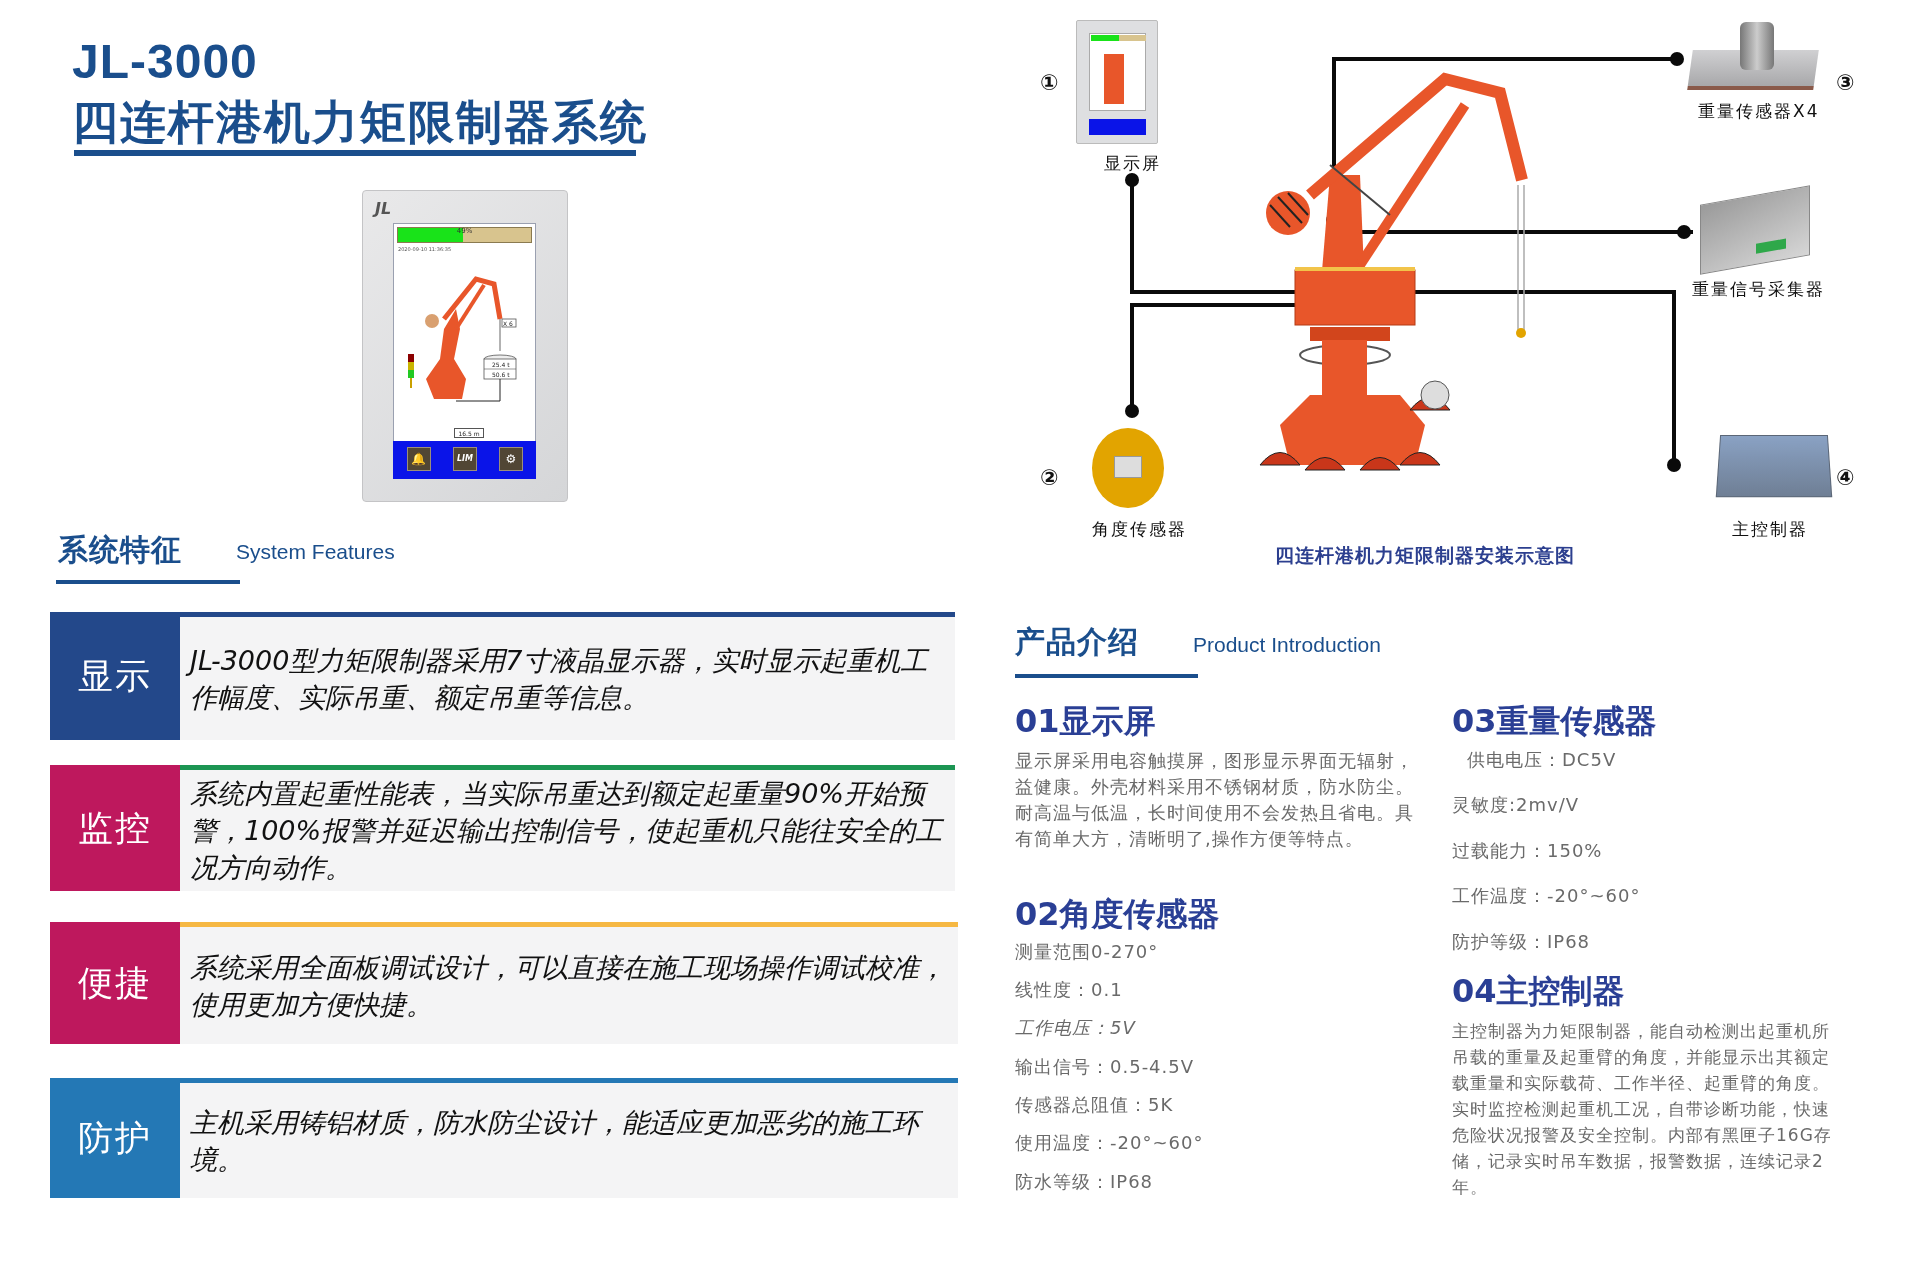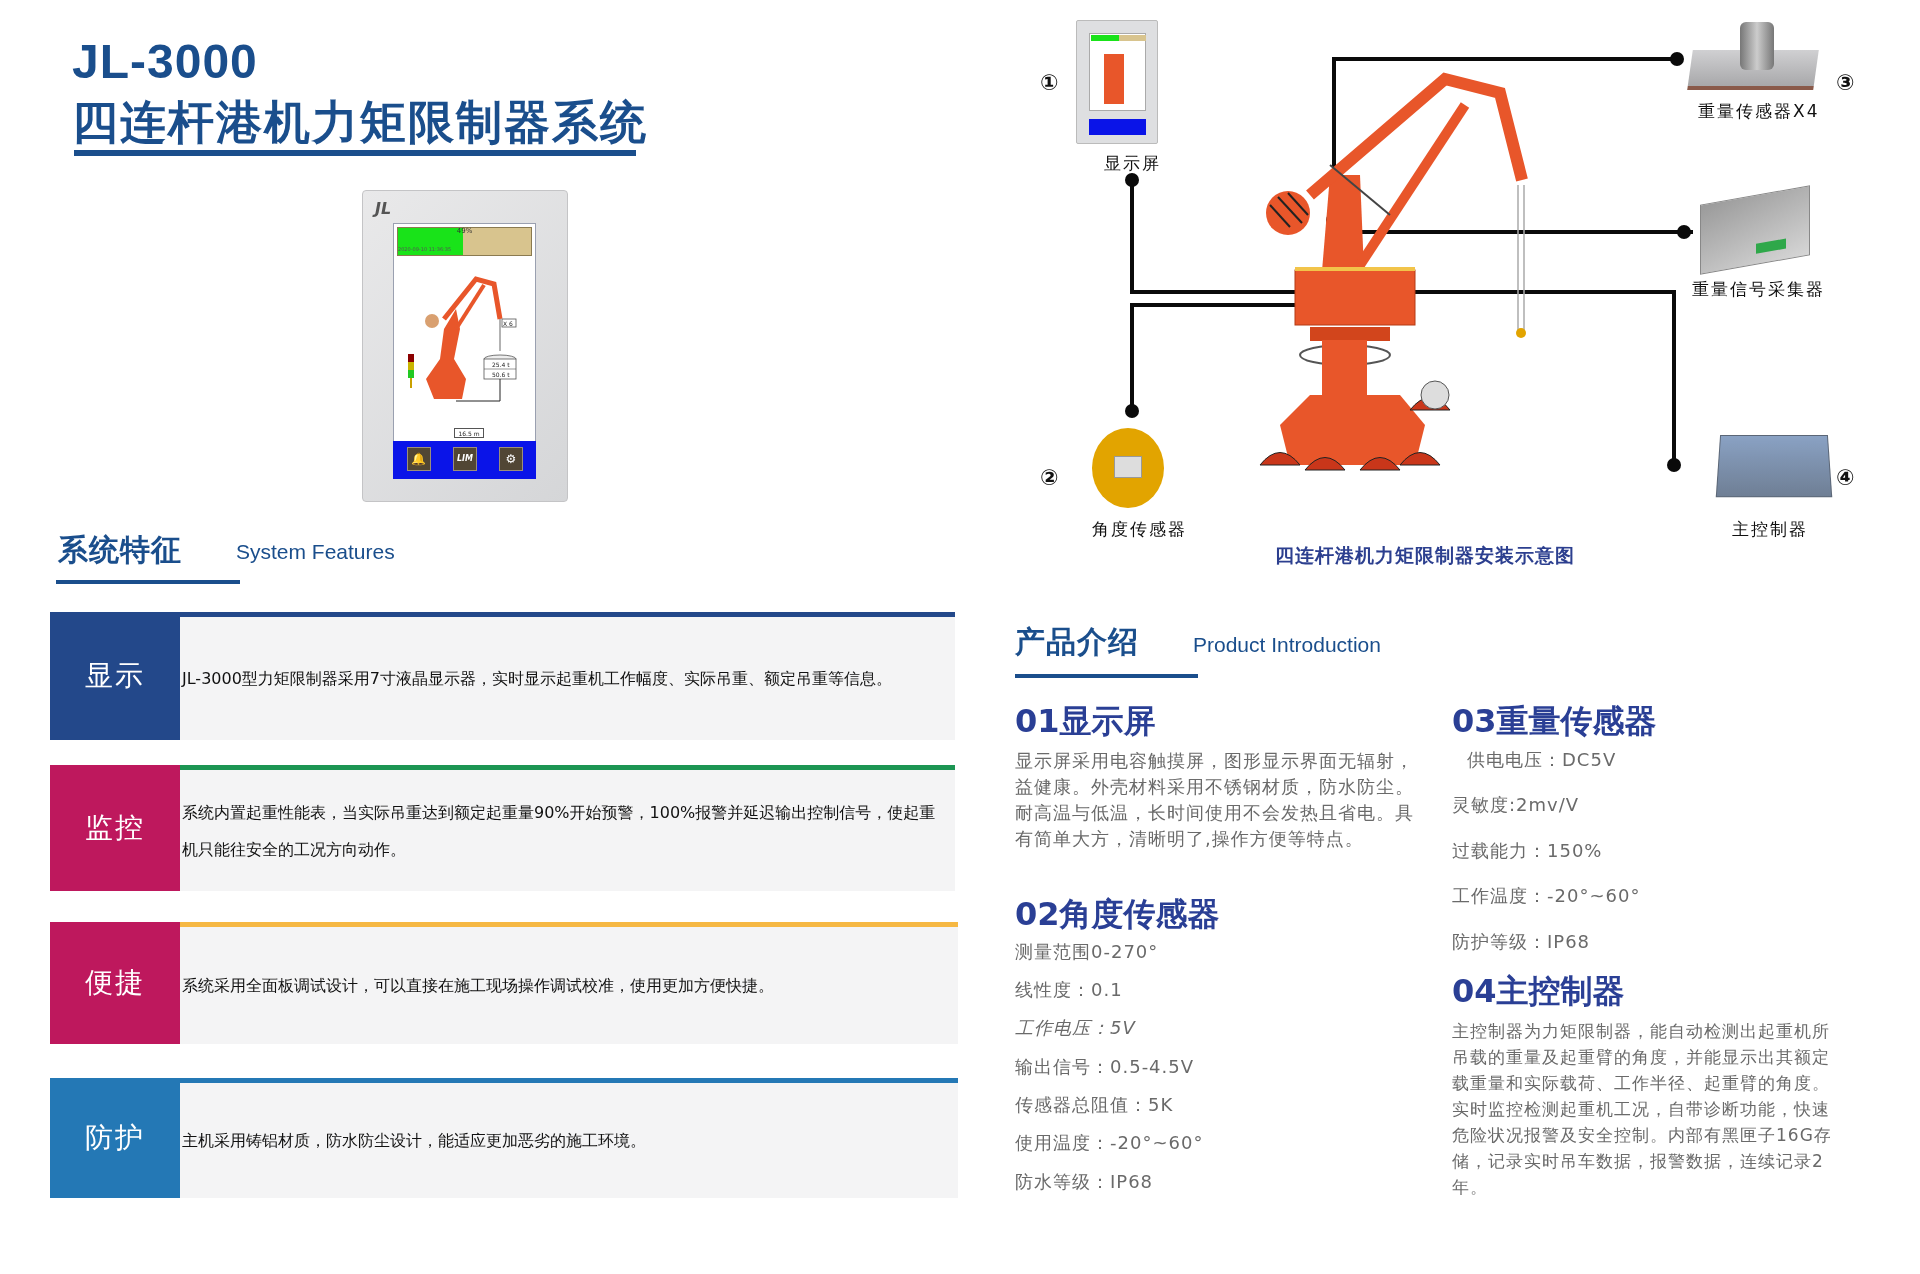--- a/index.html
+++ b/index.html
@@ -16,7 +16,7 @@
   .device { left: 362px; top: 190px; width: 206px; height: 312px; background: linear-gradient(135deg,#e9e9ea,#d5d6d8); border: 1px solid #c4c4c6; border-radius: 4px; }
   .device-logo { left: 12px; top: 8px; font-size: 16px; color: #555; font-style: italic; font-weight: bold; }
   .device-screen { left: 30px; top: 32px; width: 143px; height: 240px; background: #fff; border: 1px solid #9aa0b0; }
-  .pbar { left: 3px; top: 3px; width: 135px; height: 29px; background: #d8c48e; border: 1px solid #8a7a50; }
+  .pbar { left: 3px; top: 3px; width: 135px; height: 16px; background: #d8c48e; border: 1px solid #8a7a50; }
   .pbar-fill { left: 0; top: 0; width: 49%; height: 100%; background: #19e319; }
   .pbar-label { left: 0; top: -1px; width: 100%; text-align: center; font-size: 7px; color: #333; }
   .scr-time { left: 4px; top: 22px; font-size: 5px; color: #555; }

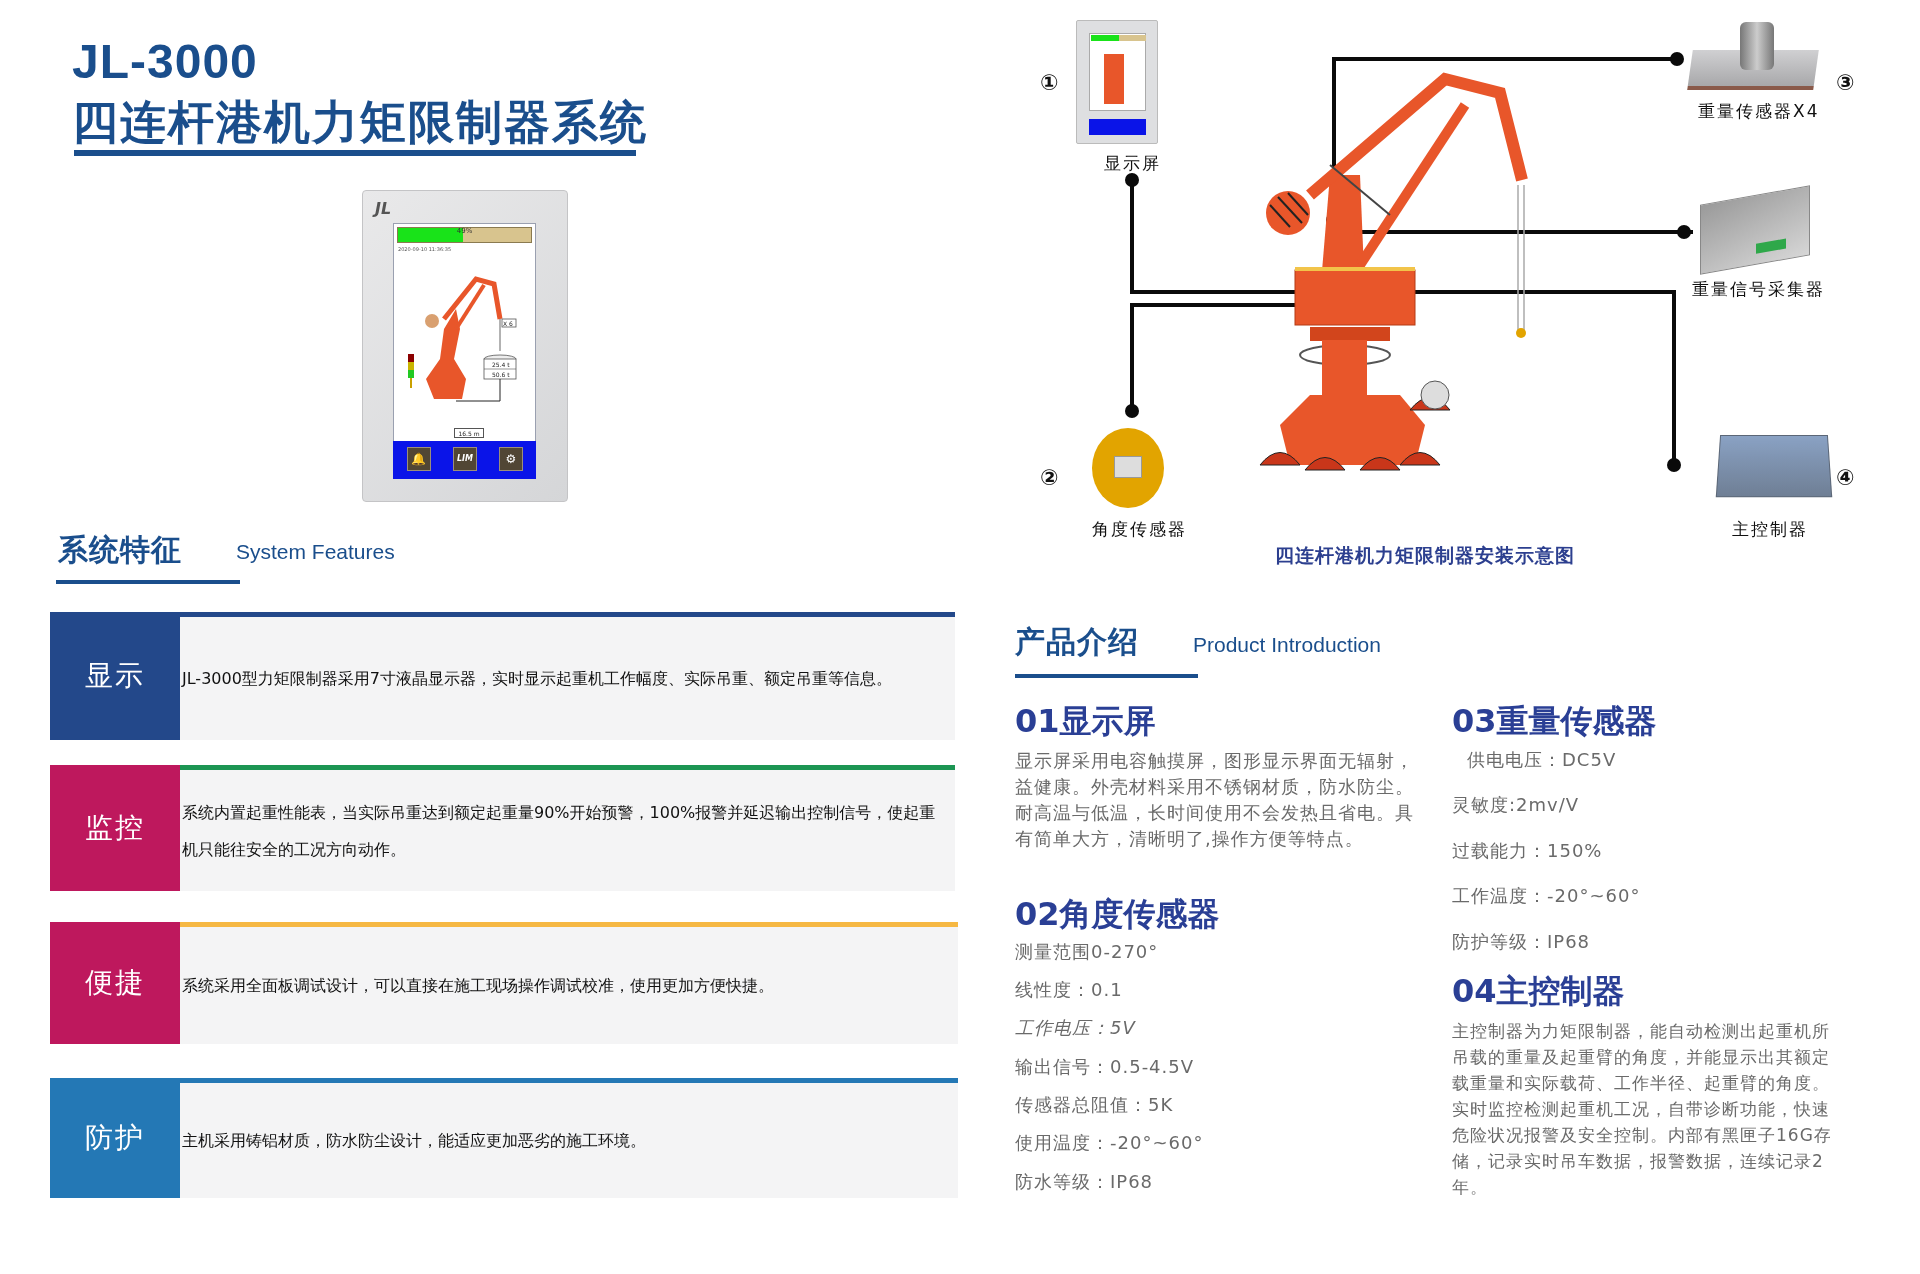--- a/index.html
+++ b/index.html
@@ -33,7 +33,7 @@
   
   .feat { left: 50px; width: 905px; }
   .feat-topbar { left: 130px; top: 0; right: 0; height: 5px; }
-  .feat-label { left: 0; top: 0; width: 130px; height: 100%; color: #fff; font-size: 28px; display: flex; align-items: center; justify-content: center; letter-spacing: 2px; }
+  .feat-label { left: 0; top: 0; width: 130px; height: 100%; color: #fff; font-size: 35px; display: flex; align-items: center; justify-content: center; letter-spacing: 2px; }
   .feat-body { left: 130px; top: 5px; right: 0; bottom: 0; background: #f4f4f5; display: flex; align-items: center; padding: 0 8px 0 2px; font-size: 16px; line-height: 37px; color: #111; }
 
   

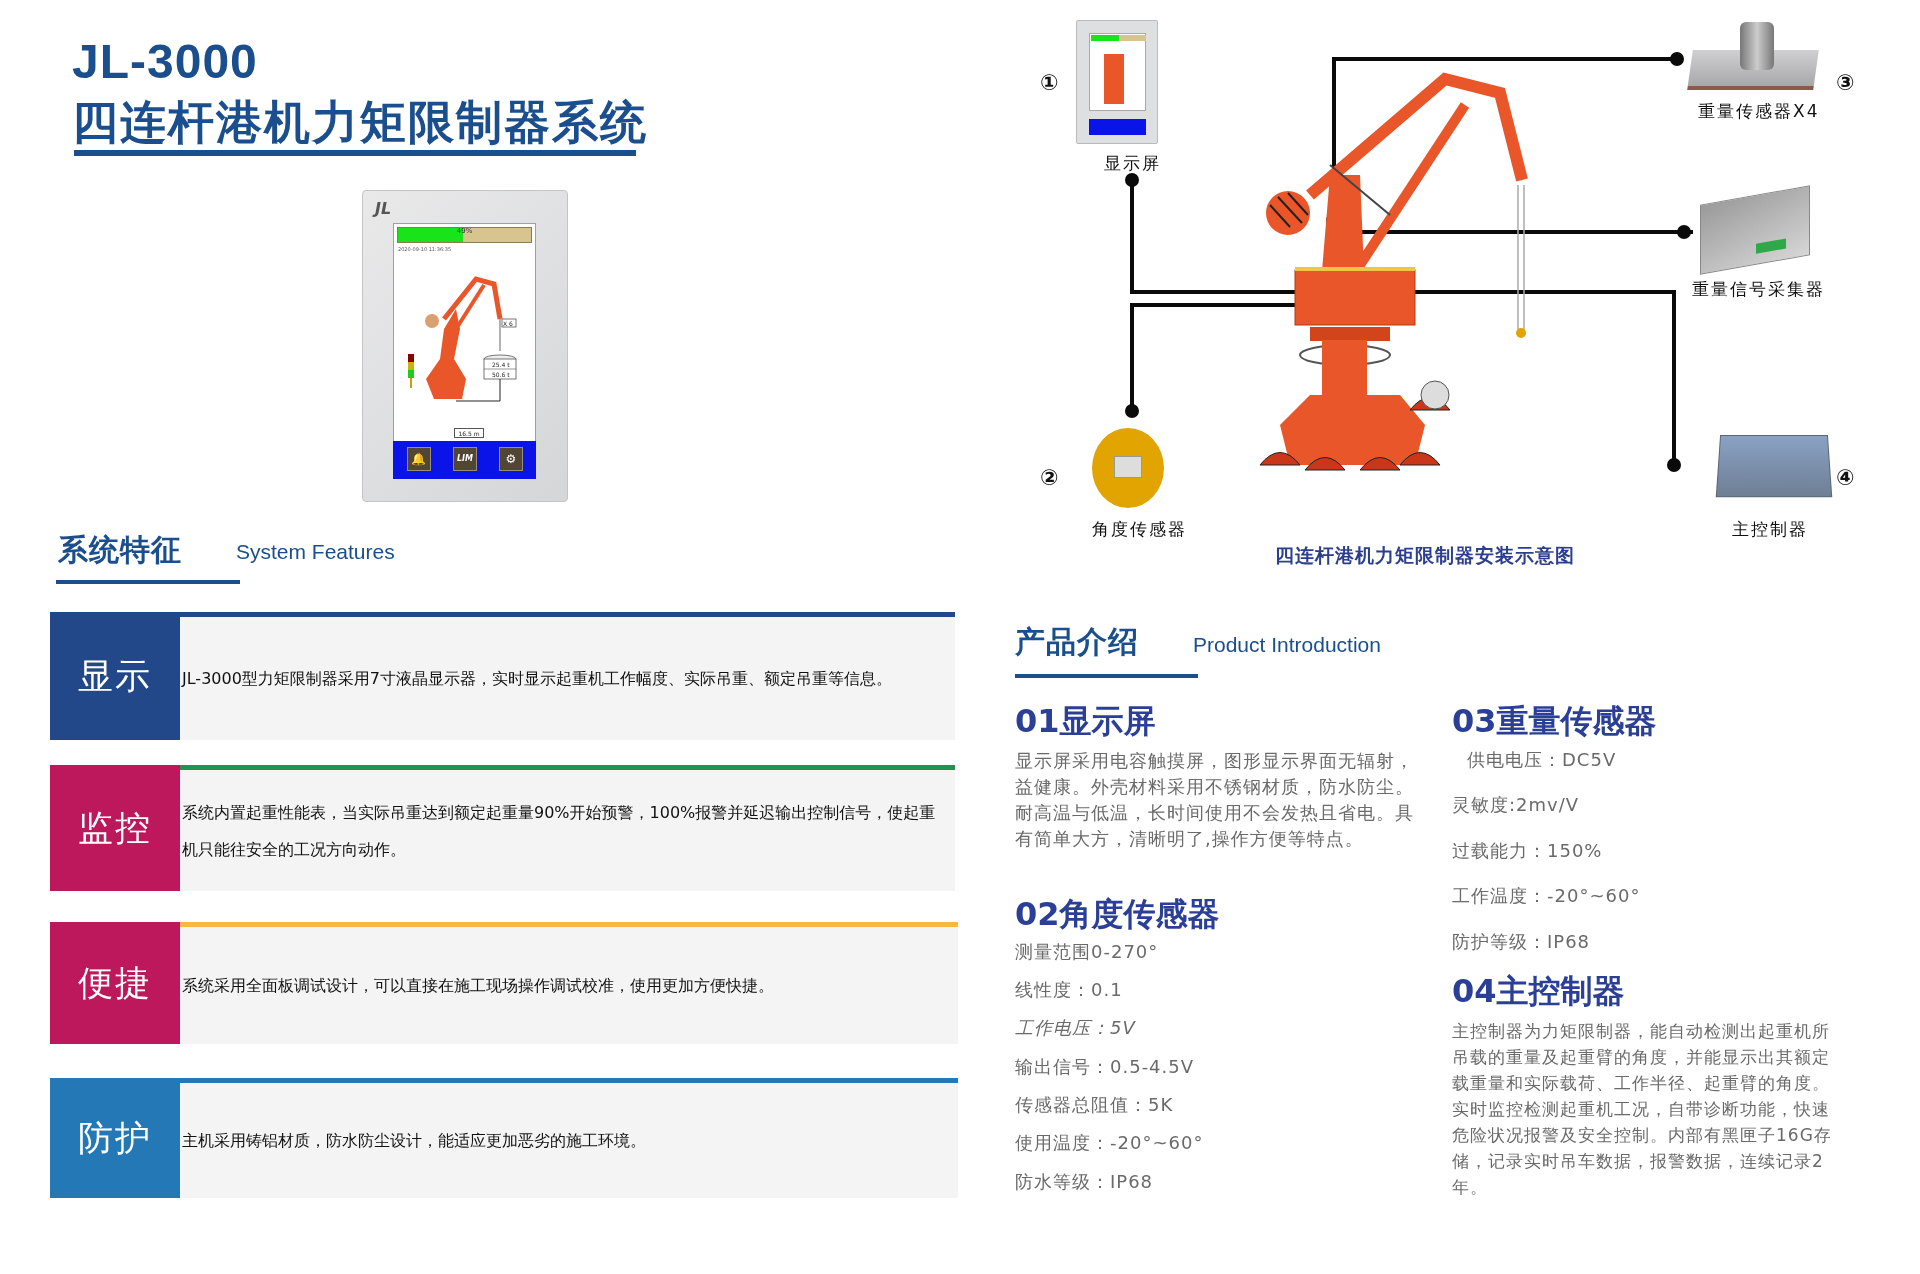--- a/index.html
+++ b/index.html
@@ -34,7 +34,7 @@
   .feat { left: 50px; width: 905px; }
   .feat-topbar { left: 130px; top: 0; right: 0; height: 5px; }
   .feat-label { left: 0; top: 0; width: 130px; height: 100%; color: #fff; font-size: 35px; display: flex; align-items: center; justify-content: center; letter-spacing: 2px; }
-  .feat-body { left: 130px; top: 5px; right: 0; bottom: 0; background: #f4f4f5; display: flex; align-items: center; padding: 0 8px 0 2px; font-size: 16px; line-height: 37px; color: #111; }
+  .feat-body { left: 130px; top: 5px; right: 0; bottom: 0; background: #f4f4f5; display: flex; align-items: center; padding: 0 8px 0 10px; font-size: 27px; line-height: 37px; color: #111; font-style: italic; }
 
   
   .diag-label { font-size: 17px; color: #111; letter-spacing: 2px; text-align: center; }

